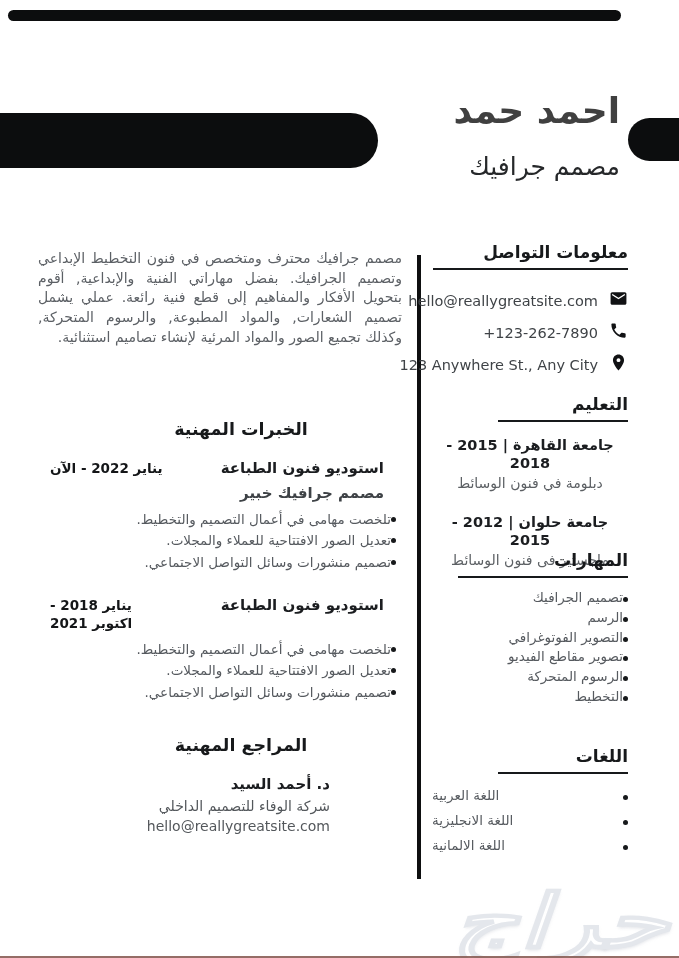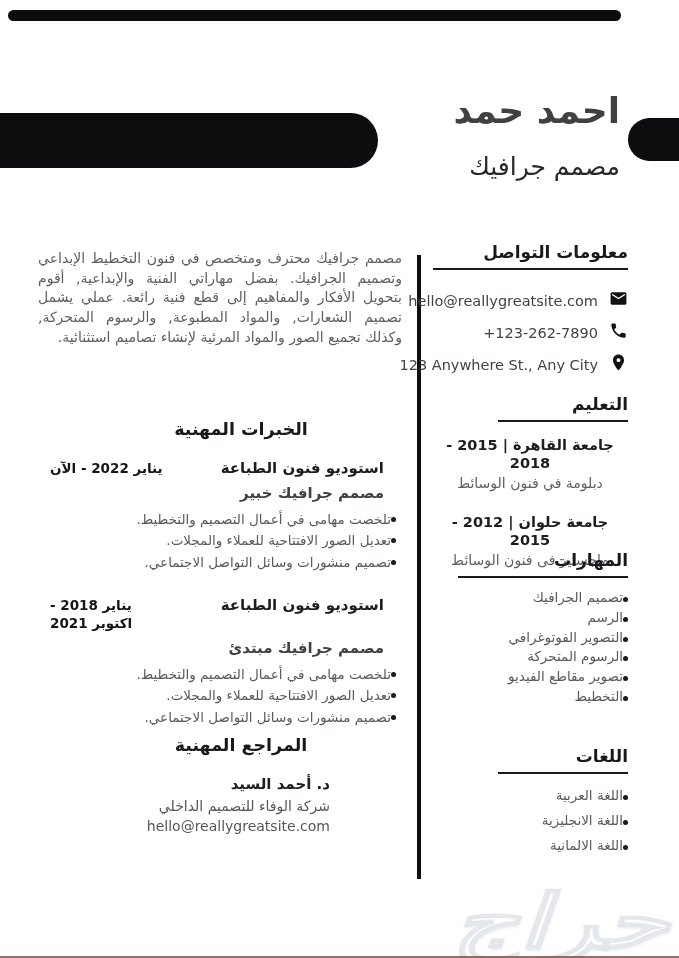--- a/index.html
+++ b/index.html
@@ -202,7 +202,6 @@
         <span class="job-company">استوديو فنون الطباعة</span>
         <span class="job-date">يناير 2018 - اكتوبر 2021</span>
       </div>
-      <div class="job-role">مصمم جرافيك مبتدئ</div>
       <div class="bul first">
           <span class="dot"></span>
           <span class="bul-text">تلخصت مهامى في أعمال التصميم والتخطيط.</span>

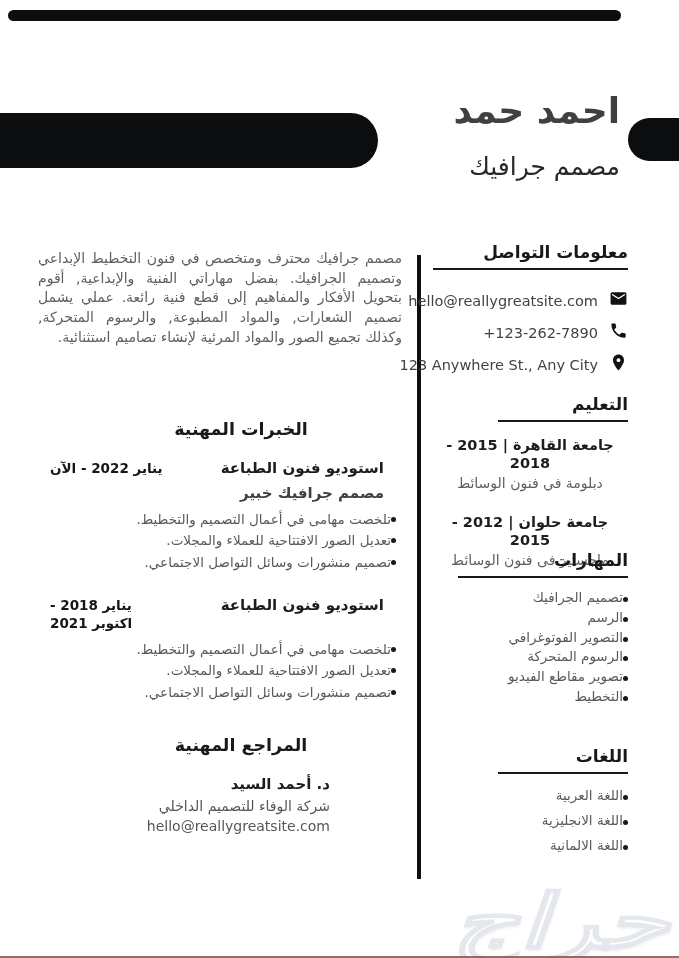--- a/index.html
+++ b/index.html
@@ -141,11 +141,11 @@
       </div>
     <div class="bul">
         <span class="dot"></span>
+        <span class="bul-text">تصوير مقاطع الفيديو</span>
+      </div>
+    <div class="bul">
+        <span class="dot"></span>
         <span class="bul-text">الرسوم المتحركة</span>
-      </div>
-    <div class="bul">
-        <span class="dot"></span>
-        <span class="bul-text">تصوير مقاطع الفيديو</span>
       </div>
     <div class="bul">
         <span class="dot"></span>

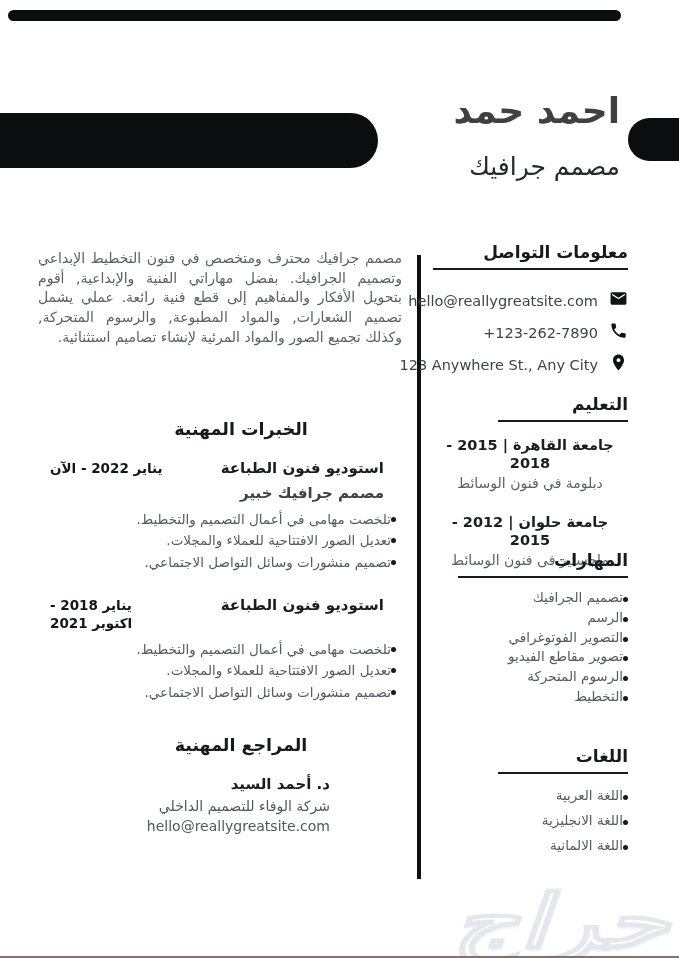--- a/index.html
+++ b/index.html
@@ -39,7 +39,7 @@
   .bul.first { margin-top:12px; }
   .dot { width:5px; height:5px; border-radius:50%; background:#17191b; margin-top:7px; flex:0 0 auto; }
   .bul-text { font-size:13.5px; color:#565a5f; line-height:1.17; }
-  .sec-lang .bul { margin-top:9px; } .sec-lang .bul.first { margin-top:14px; }
+  .sec-lang .bul { margin-top:9px;justify-content:space-between; } .sec-lang .bul.first { margin-top:14px; }
   
   .lsec { position:absolute; left:38px; width:364px; direction:rtl; }
   .sec-about { top:234px; } .sec-exp { top:419px; } .sec-refs { top:735px; }

